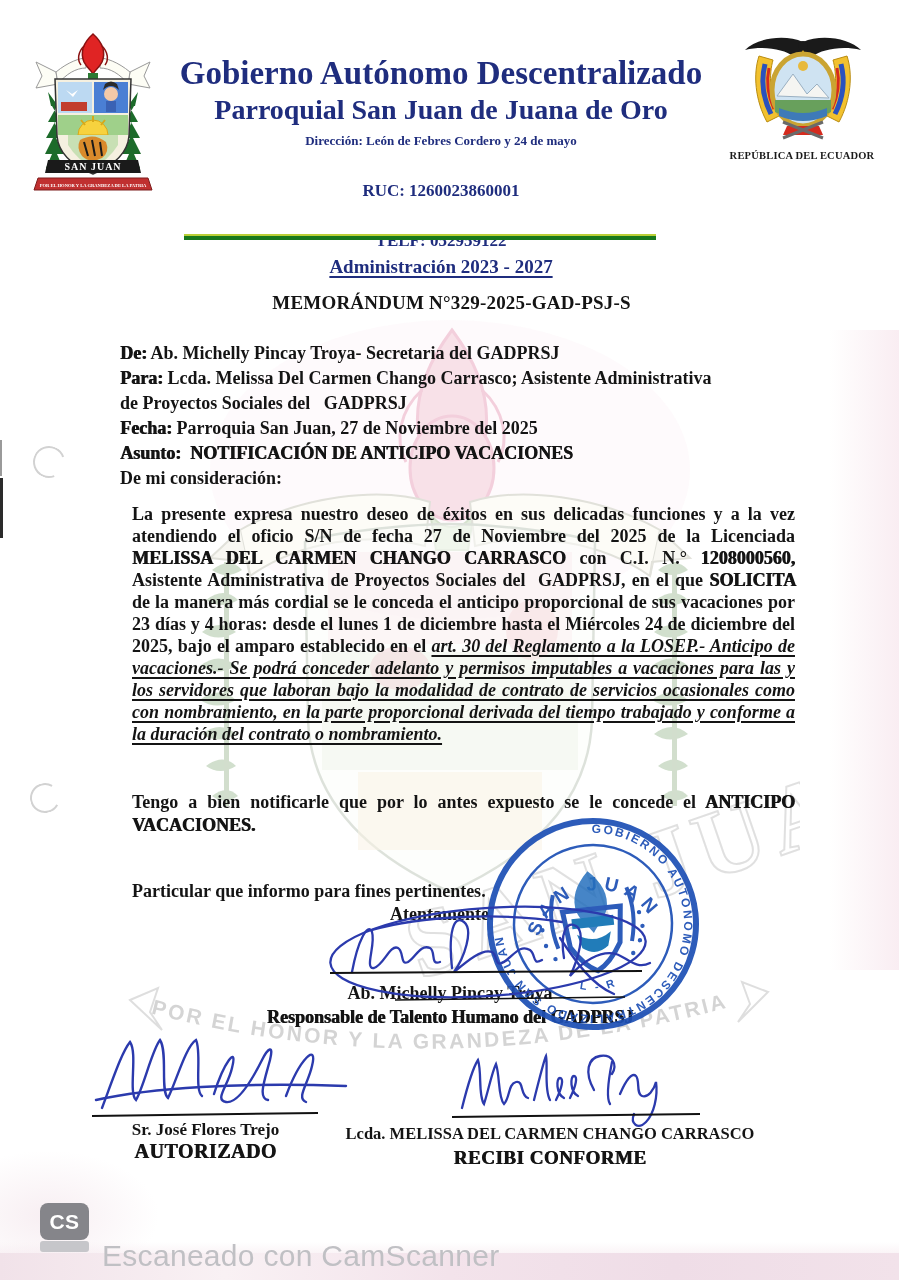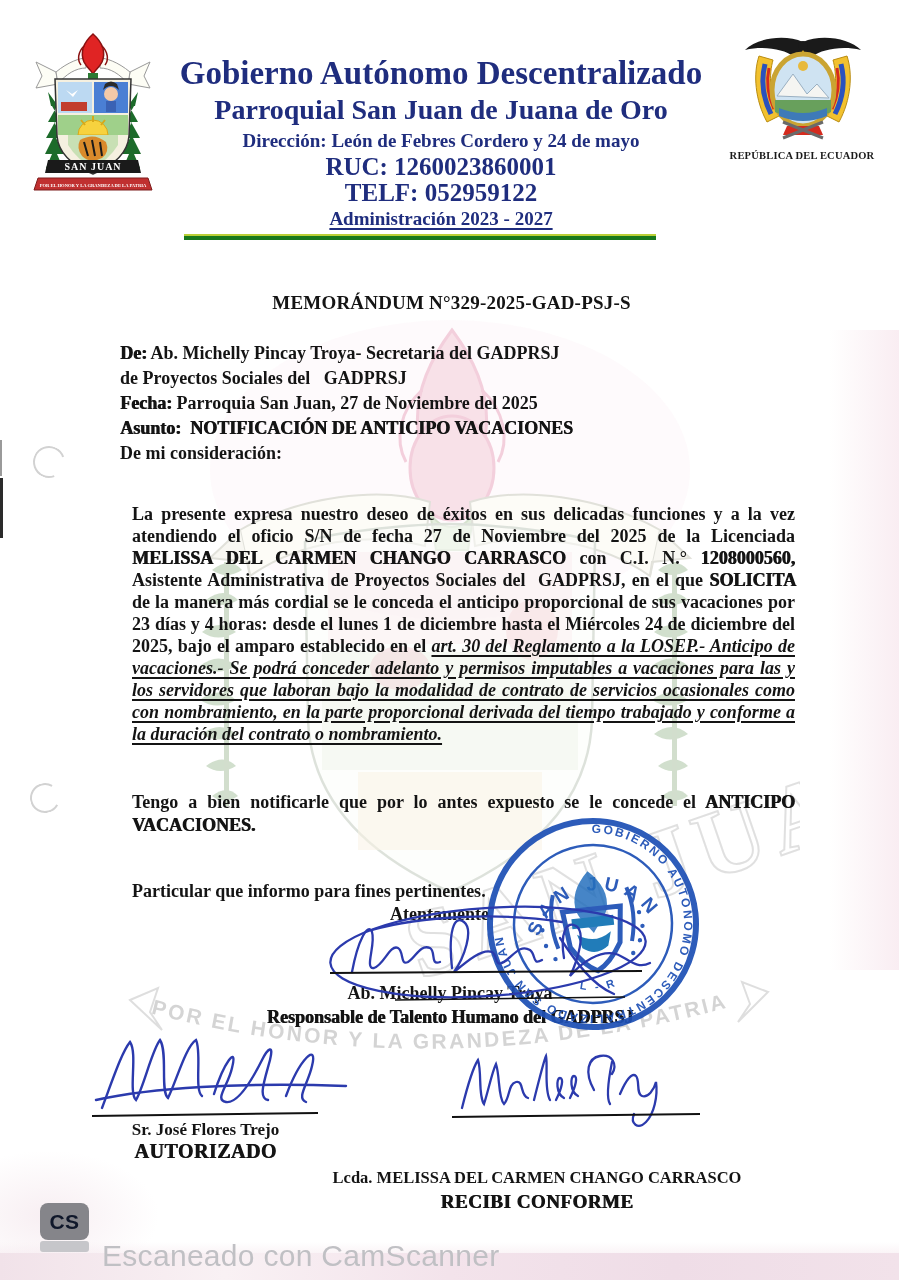--- a/index.html
+++ b/index.html
@@ -10,7 +10,7 @@
   .hdr-text{left:145px;top:54px;width:592px;text-align:center;color:#1f2d7e;font-weight:700;z-index:10;}
   .hdr-l1{font-size:33px;line-height:38px;}
   .hdr-l2{font-size:28px;line-height:35px;}
-  .hdr-l3{font-size:19px;line-height:27px;}
+  .hdr-l3{font-size:13px;line-height:27px;}
   .hdr-l4,.hdr-l5{font-size:25px;line-height:26px;}
   .hdr-l6{font-size:19px;line-height:25px;text-decoration:underline;text-decoration-thickness:1.5px;text-underline-offset:3px;}
   .green-rule{left:184px;top:234px;width:472px;height:6px;z-index:10;

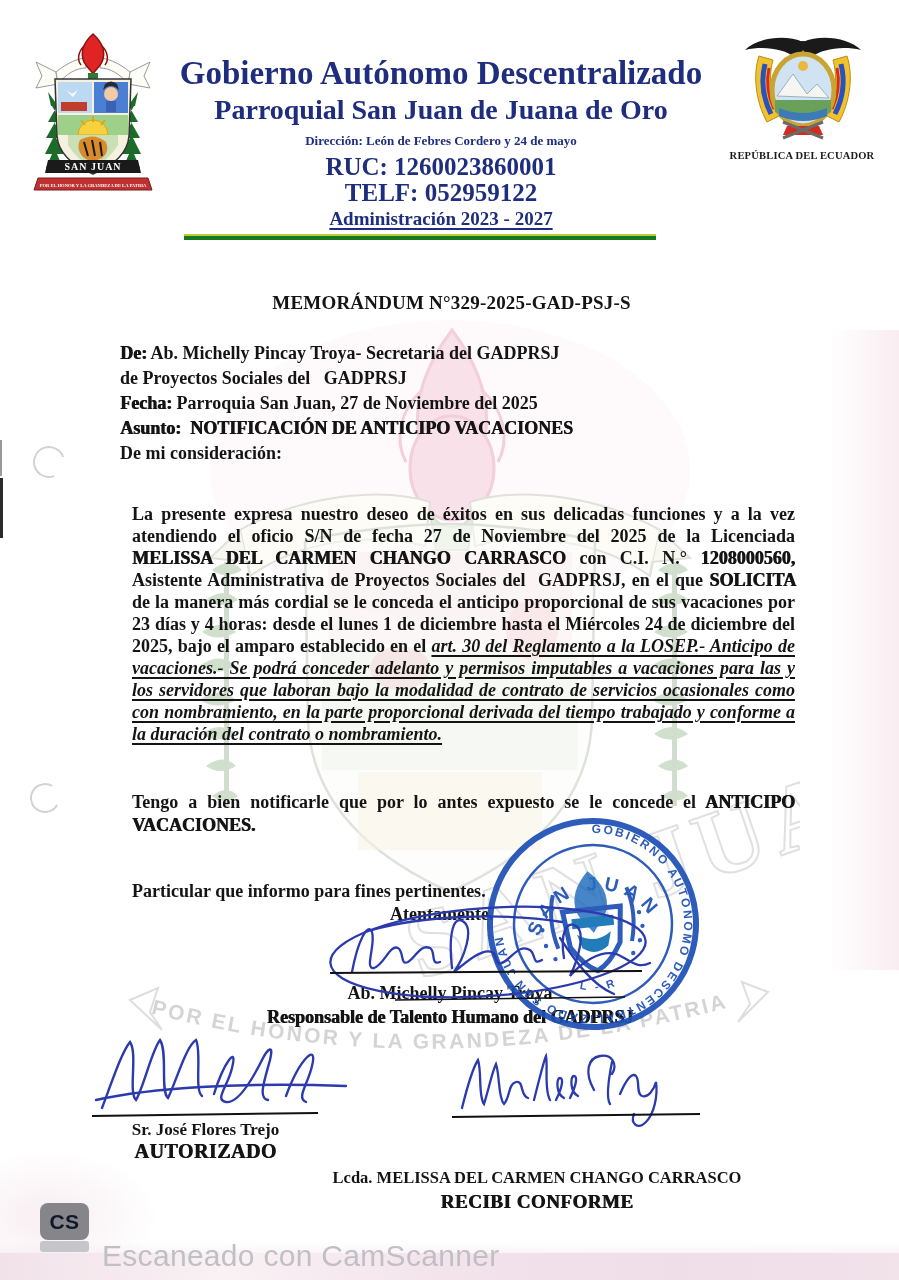--- a/index.html
+++ b/index.html
@@ -11,7 +11,7 @@
   .hdr-l1{font-size:33px;line-height:38px;}
   .hdr-l2{font-size:28px;line-height:35px;}
   .hdr-l3{font-size:13px;line-height:27px;}
-  .hdr-l4,.hdr-l5{font-size:25px;line-height:26px;}
+  .hdr-l4,.hdr-l5{font-size:17px;line-height:26px;margin-top:24px;}
   .hdr-l6{font-size:19px;line-height:25px;text-decoration:underline;text-decoration-thickness:1.5px;text-underline-offset:3px;}
   .green-rule{left:184px;top:234px;width:472px;height:6px;z-index:10;
       background:linear-gradient(#b9cf36 0 38%, #17771c 38% 100%);}

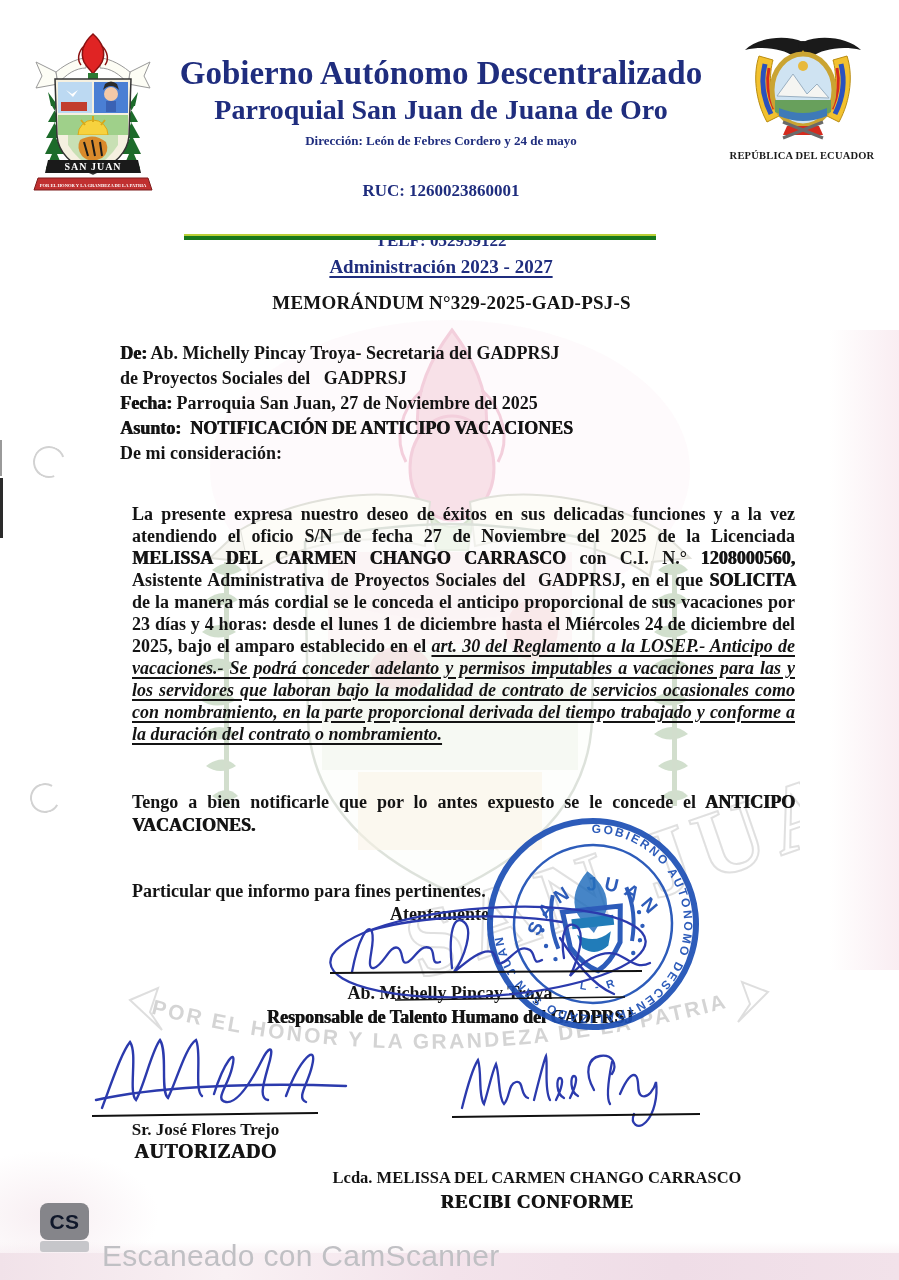--- a/index.html
+++ b/index.html
@@ -202,6 +202,7 @@
   <div class="abs doc memo-title">MEMORÁNDUM N°329-2025-GAD-PSJ-S</div>
   <div class="abs doc memo-fields">
       <div><span class="xb">De:</span><span> Ab. Michelly Pincay Troya- Secretaria del GADPRSJ</span></div>
+      <div><span class="xb">Para:</span><span> Lcda. Melissa Del Carmen Chango Carrasco; Asistente Administrativa</span></div>
       <div><span>de Proyectos Sociales del&nbsp;&nbsp; GADPRSJ</span></div>
       <div><span class="xb">Fecha:</span><span> Parroquia San Juan, 27 de Noviembre del 2025</span></div>
       <div><span class="xb">Asunto:</span><span>&nbsp; </span><span class="xb">NOTIFICACIÓN DE ANTICIPO VACACIONES</span></div>

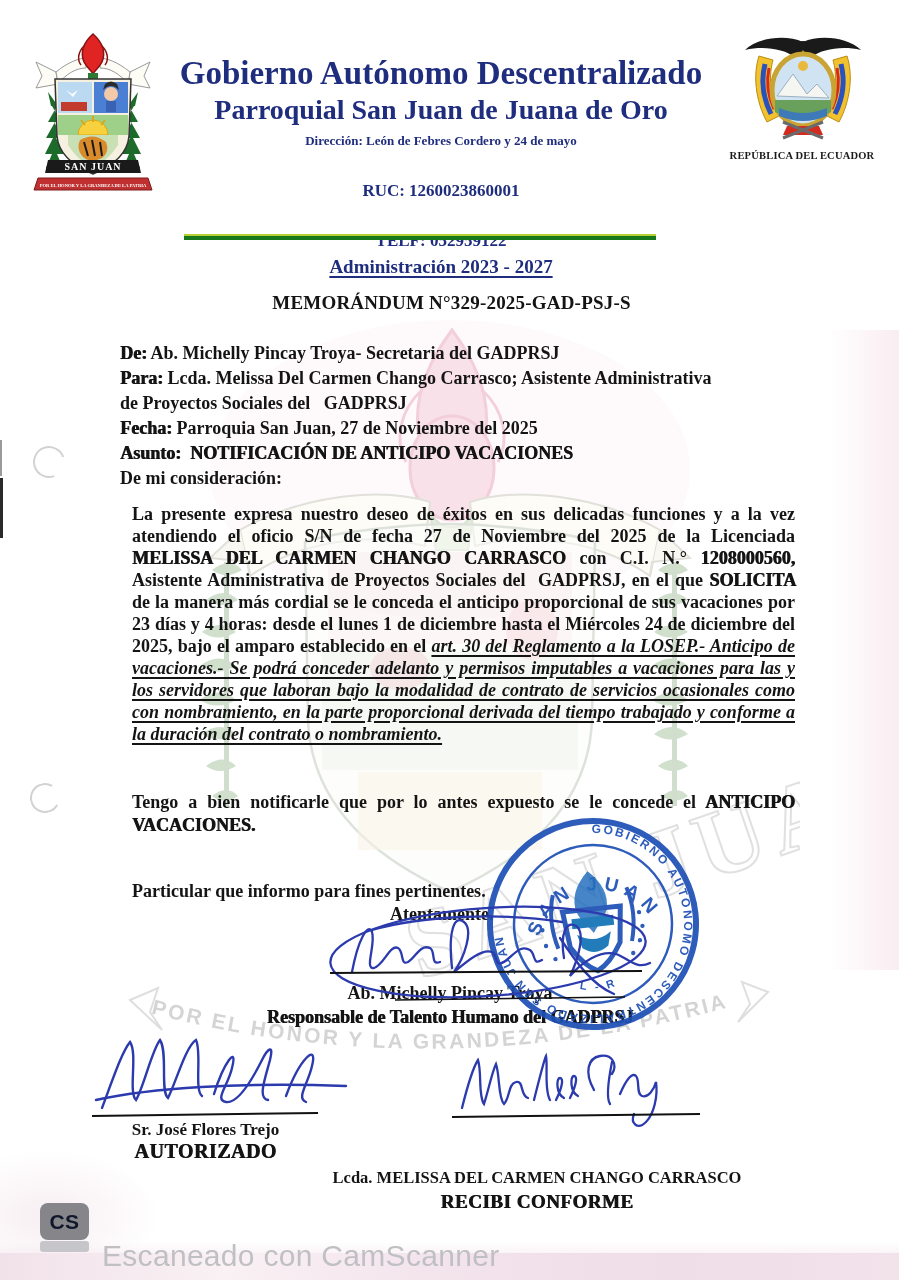--- a/index.html
+++ b/index.html
@@ -35,7 +35,7 @@
   .auth-block{left:88px;top:1120px;width:235px;text-align:center;z-index:12;}
   .auth-name{font-size:17px;}
   .auth-role{font-size:20px;letter-spacing:.5px;}
-  .recv-block{left:322px;top:1124px;width:430px;text-align:center;z-index:12;margin-top:44px;}
+  .recv-block{left:335px;top:1124px;width:430px;text-align:center;z-index:12;}
   .recv-name{font-size:16.5px;}
   .recv-role{font-size:19px;margin-top:3px;letter-spacing:.5px;}
   

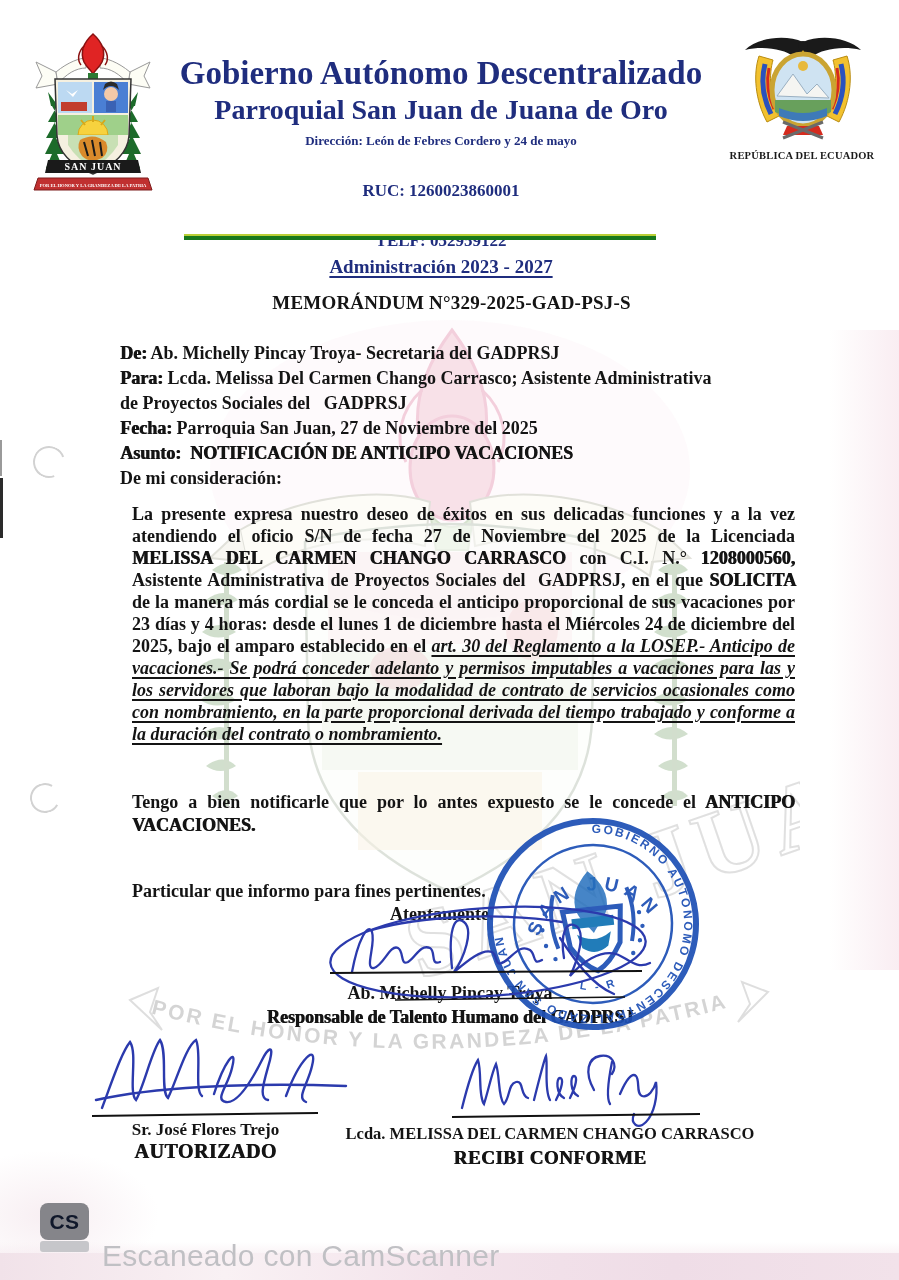--- a/index.html
+++ b/index.html
@@ -59,7 +59,7 @@
   
   .cam{left:40px;top:1203px;z-index:15;display:flex;align-items:flex-start;font-family:"Liberation Sans","DejaVu Sans",sans-serif;}
   .cs-icon{width:49px;margin-right:13px;}
-  .cs-body{width:49px;height:37px;background:#85858a;border-radius:8px;color:#0f172a;font-weight:700;font-size:21px;
+  .cs-body{width:49px;height:37px;background:#85858a;border-radius:8px;color:#ffffff;font-weight:700;font-size:21px;
            display:flex;align-items:center;justify-content:center;letter-spacing:.5px;}
   .cs-tab{width:49px;height:11px;background:#c6c6ca;border-radius:3px;margin-top:1px;}
   .cs-text{font-size:30px;color:#c0c0c4;line-height:49px;letter-spacing:.3px;margin-top:28px;}

